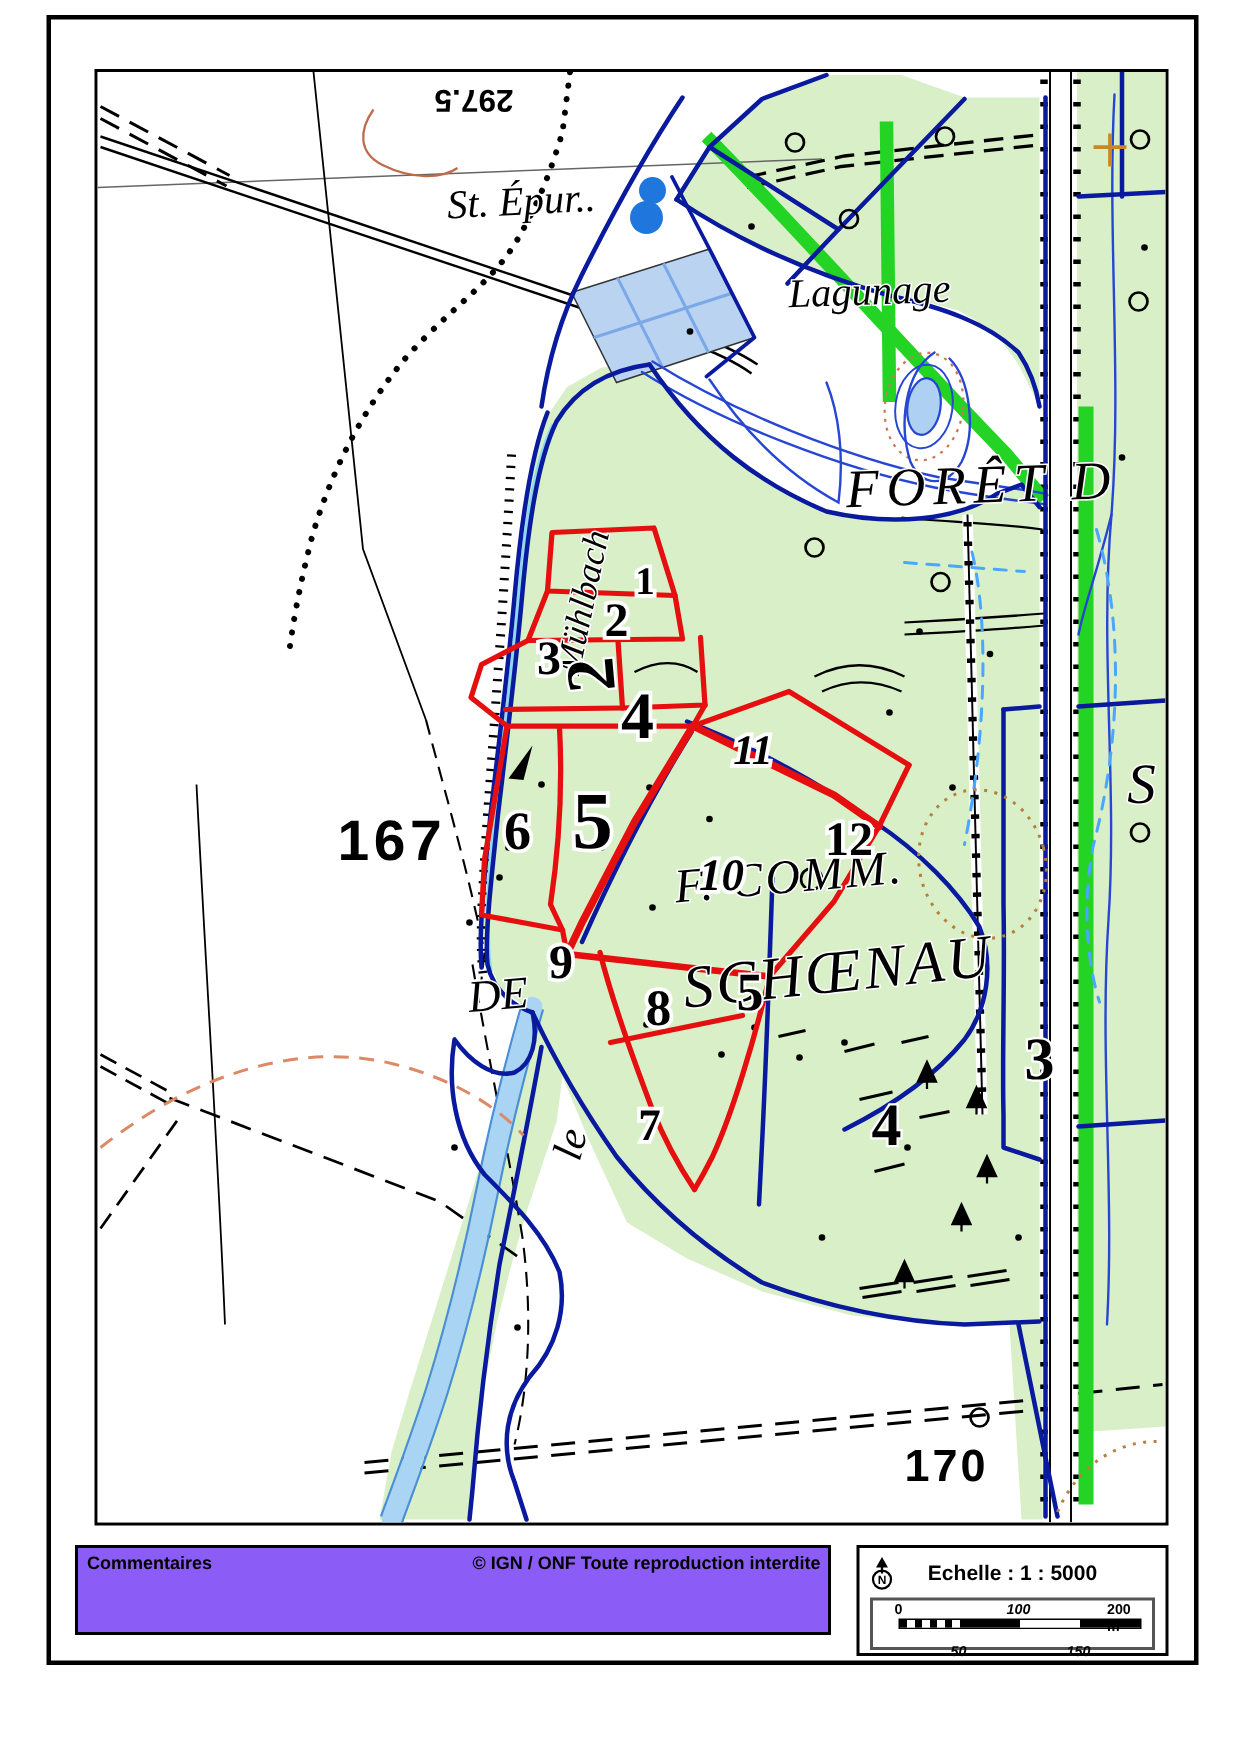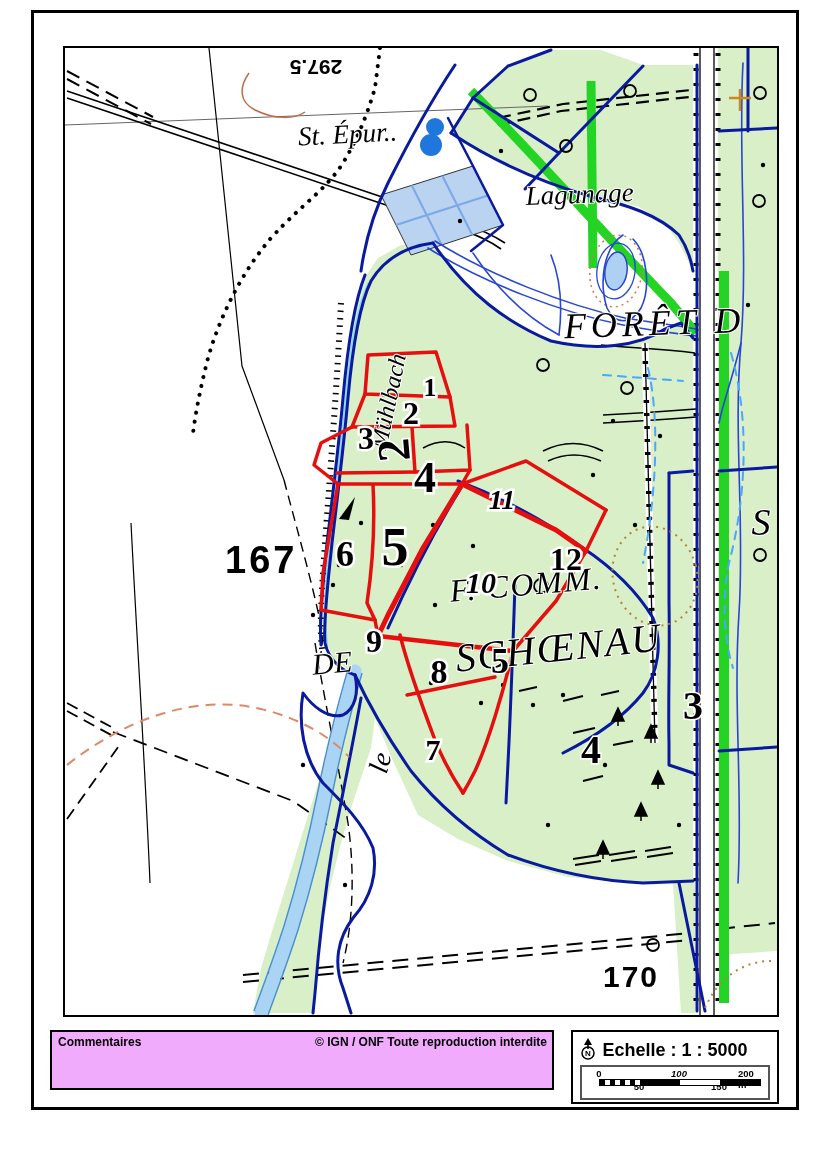--- a/index.html
+++ b/index.html
@@ -12,7 +12,7 @@
   #mapframe svg{display:block;}
   
   #comments-box{position:absolute;left:16px;top:1017px;width:500px;height:56px;
-                border:2px solid #000;background:#f0abfc;}
+                border:2px solid #000;background:#8b5cf6;}
   #comments-label{position:absolute;left:6px;top:3px;font-size:12px;font-weight:bold;color:#000;}
   #copyright{position:absolute;right:5px;top:3px;font-size:12px;font-weight:bold;color:#000;}
   #scale-box{position:absolute;left:537px;top:1017px;width:204px;height:70px;

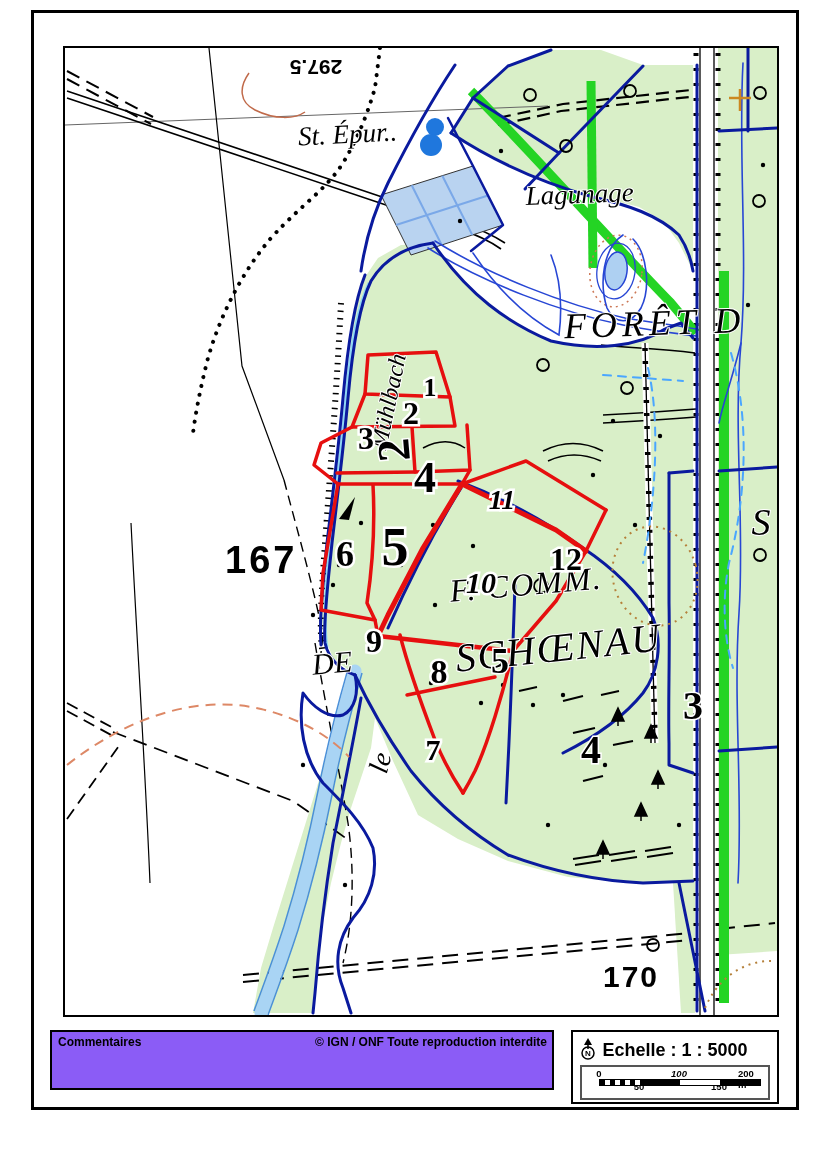--- a/index.html
+++ b/index.html
@@ -18,7 +18,7 @@
   #scale-box{position:absolute;left:537px;top:1017px;width:204px;height:70px;
              border:2px solid #000;background:#fff;}
   #scale-title{position:absolute;left:0;right:0;top:8px;text-align:center;
-               font-size:18px;font-weight:bold;color:#000;}
+               font-size:14px;font-weight:bold;color:#000;}
   #north{position:absolute;left:7px;top:5px;}
   #scalebar-panel{position:absolute;left:7px;top:33px;width:186px;height:31px;
                   border:2px solid #555;background:#fff;}

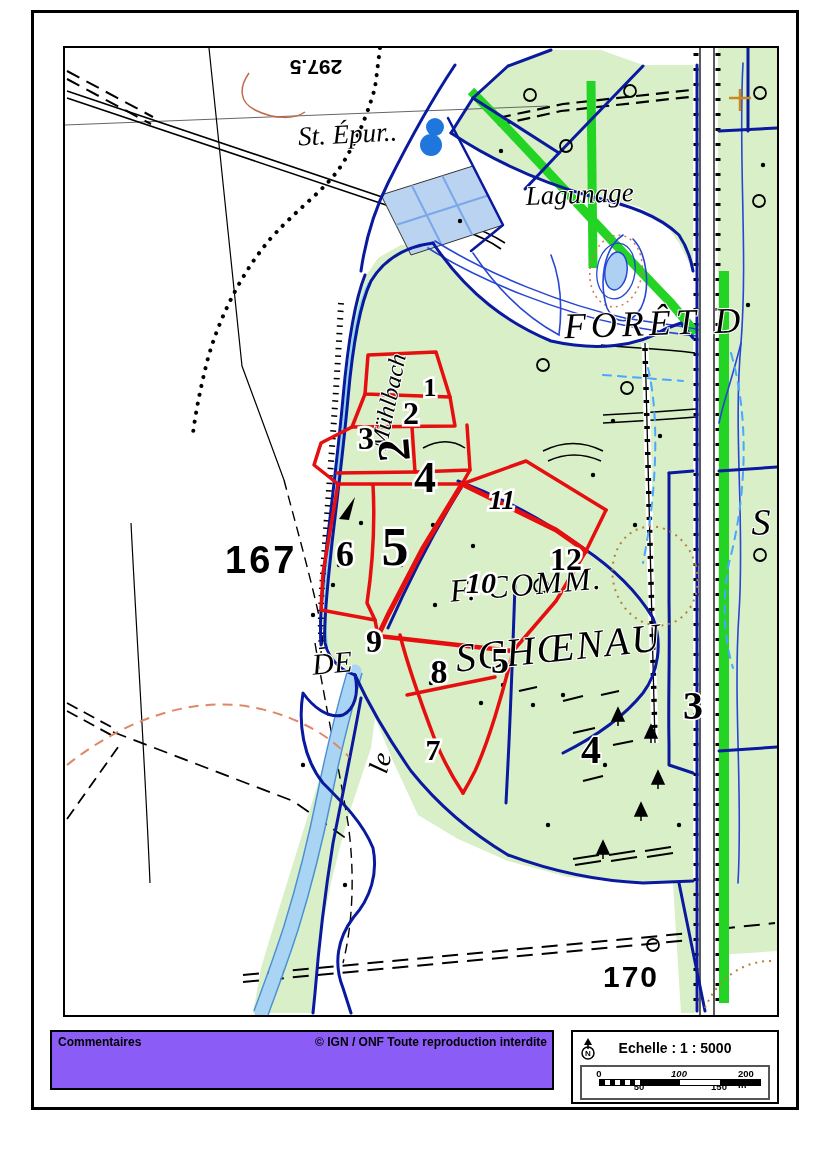--- a/index.html
+++ b/index.html
@@ -23,7 +23,7 @@
   #scalebar-panel{position:absolute;left:7px;top:33px;width:186px;height:31px;
                   border:2px solid #555;background:#fff;}
   .sb-lab{position:absolute;font-size:9.5px;font-weight:bold;color:#000;transform:translateX(-50%);}
-  .sb-top{top:1px;} .sb-bot{top:14px;}
+  .sb-top{top:1px;} .sb-bot{top:29px;font-style:italic;}
   #sb-bar{position:absolute;left:17px;top:12px;width:160px;height:5px;border:1px solid #000;}
   .seg{position:absolute;top:0;height:5px;width:40px;}
   .seg1{left:0;background:repeating-linear-gradient(90deg,#000 0 5px,#fff 5px 10px);}

